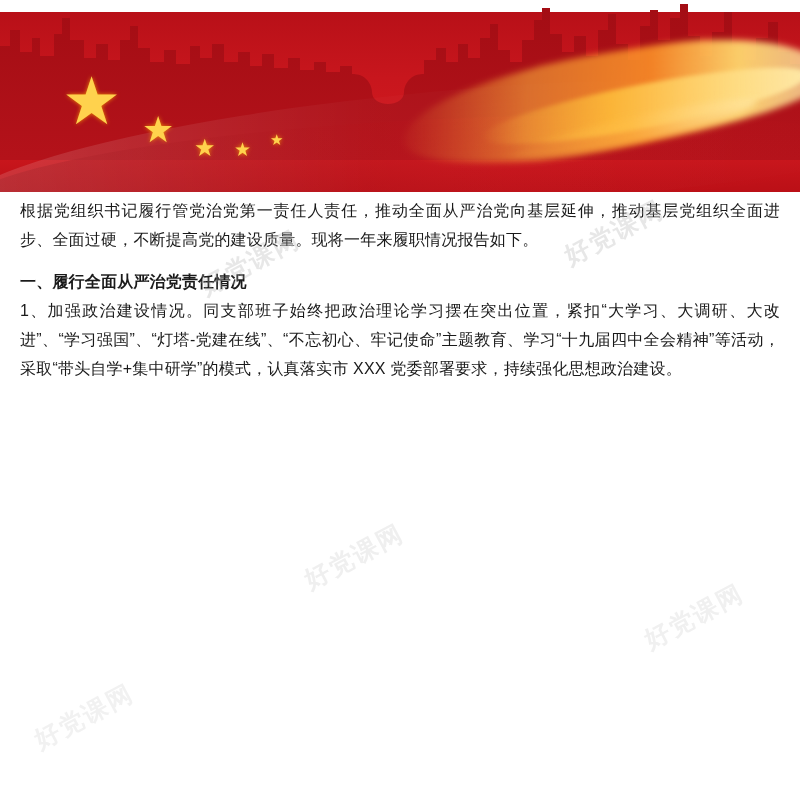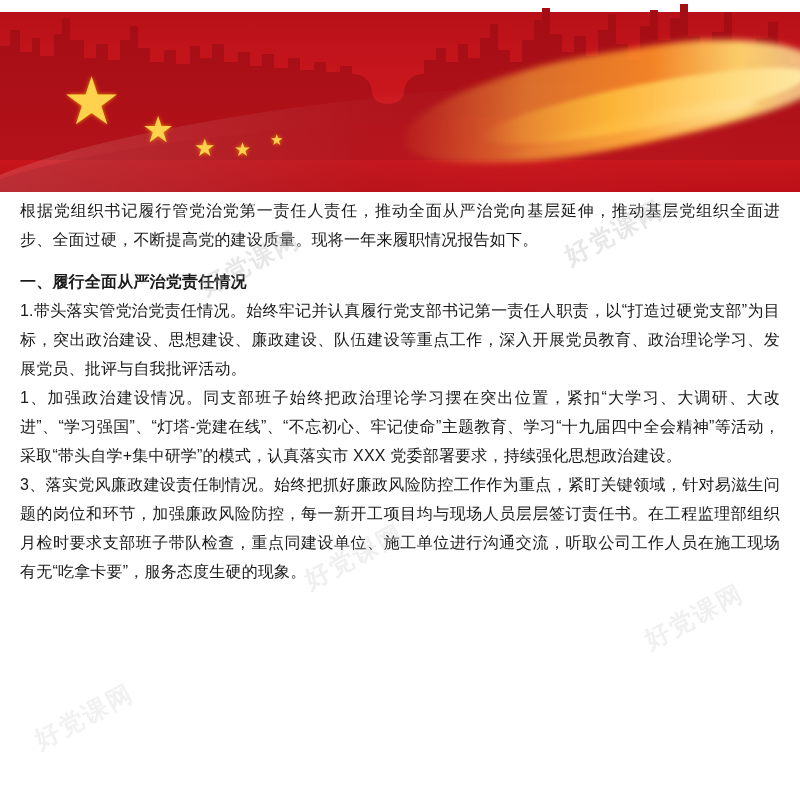--- a/index.html
+++ b/index.html
@@ -216,7 +216,6 @@
   <div class="content">
     <p>根据党组织书记履行管党治党第一责任人责任，推动全面从严治党向基层延伸，推动基层党组织全面进步、全面过硬，不断提高党的建设质量。现将一年来履职情况报告如下。</p>
     <p class="h">一、履行全面从严治党责任情况</p>
-    <p>1.带头落实管党治党责任情况。始终牢记并认真履行党支部书记第一责任人职责，以“打造过硬党支部”为目标，突出政治建设、思想建设、廉政建设、队伍建设等重点工作，深入开展党员教育、政治理论学习、发展党员、批评与自我批评活动。</p>
     <p>1、加强政治建设情况。同支部班子始终把政治理论学习摆在突出位置，紧扣“大学习、大调研、大改进”、“学习强国”、“灯塔-党建在线”、“不忘初心、牢记使命”主题教育、学习“十九届四中全会精神”等活动，采取“带头自学+集中研学”的模式，认真落实市 XXX 党委部署要求，持续强化思想政治建设。</p>
     <p>3、落实党风廉政建设责任制情况。始终把抓好廉政风险防控工作作为重点，紧盯关键领域，针对易滋生问题的岗位和环节，加强廉政风险防控，每一新开工项目均与现场人员层层签订责任书。在工程监理部组织月检时要求支部班子带队检查，重点同建设单位、施工单位进行沟通交流，听取公司工作人员在施工现场有无“吃拿卡要”，服务态度生硬的现象。</p>
   </div>

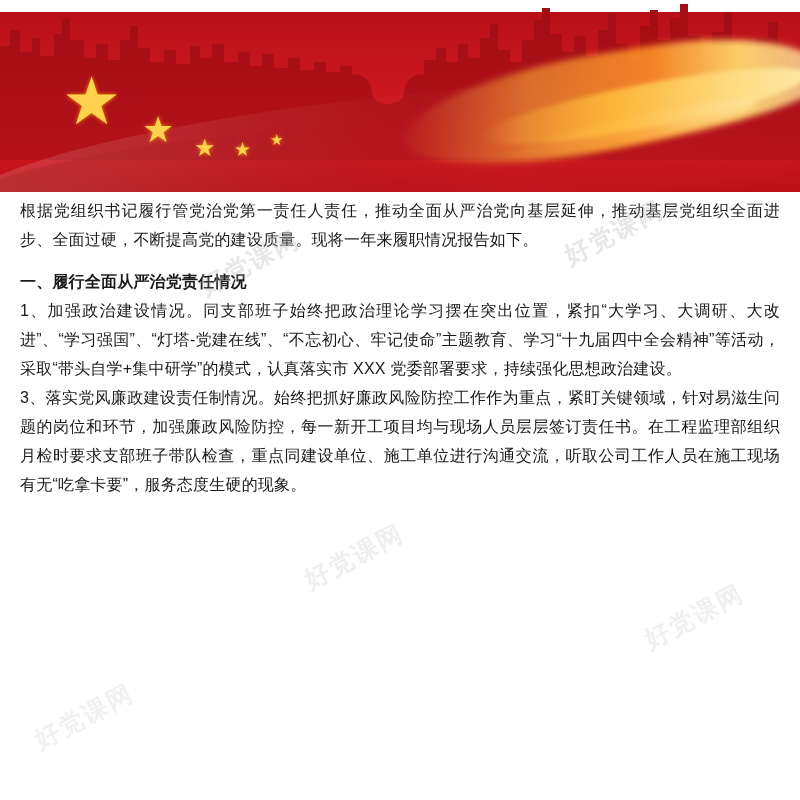--- a/index.html
+++ b/index.html
@@ -217,7 +217,6 @@
     <p>根据党组织书记履行管党治党第一责任人责任，推动全面从严治党向基层延伸，推动基层党组织全面进步、全面过硬，不断提高党的建设质量。现将一年来履职情况报告如下。</p>
     <p class="h">一、履行全面从严治党责任情况</p>
     <p>1、加强政治建设情况。同支部班子始终把政治理论学习摆在突出位置，紧扣“大学习、大调研、大改进”、“学习强国”、“灯塔-党建在线”、“不忘初心、牢记使命”主题教育、学习“十九届四中全会精神”等活动，采取“带头自学+集中研学”的模式，认真落实市 XXX 党委部署要求，持续强化思想政治建设。</p>
-    <p>3、落实党风廉政建设责任制情况。始终把抓好廉政风险防控工作作为重点，紧盯关键领域，针对易滋生问题的岗位和环节，加强廉政风险防控，每一新开工项目均与现场人员层层签订责任书。在工程监理部组织月检时要求支部班子带队检查，重点同建设单位、施工单位进行沟通交流，听取公司工作人员在施工现场有无“吃拿卡要”，服务态度生硬的现象。</p>
   </div>
 
   <div class="wm wm-a">好党课网</div>

